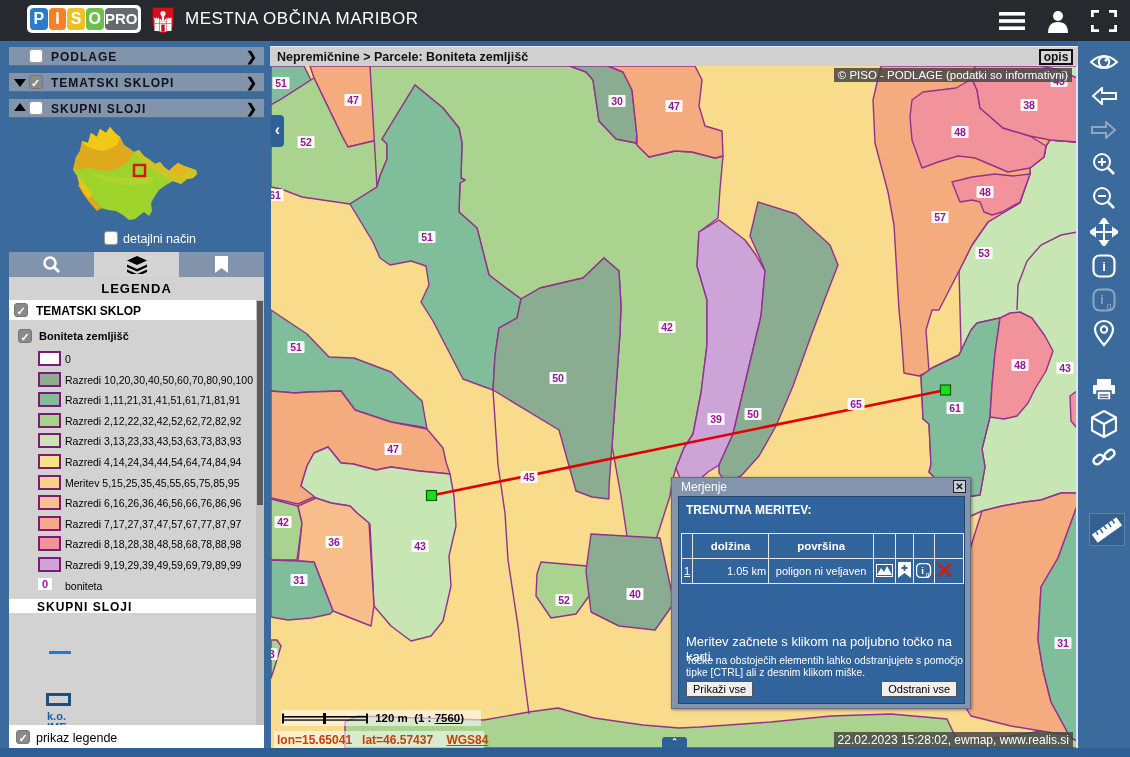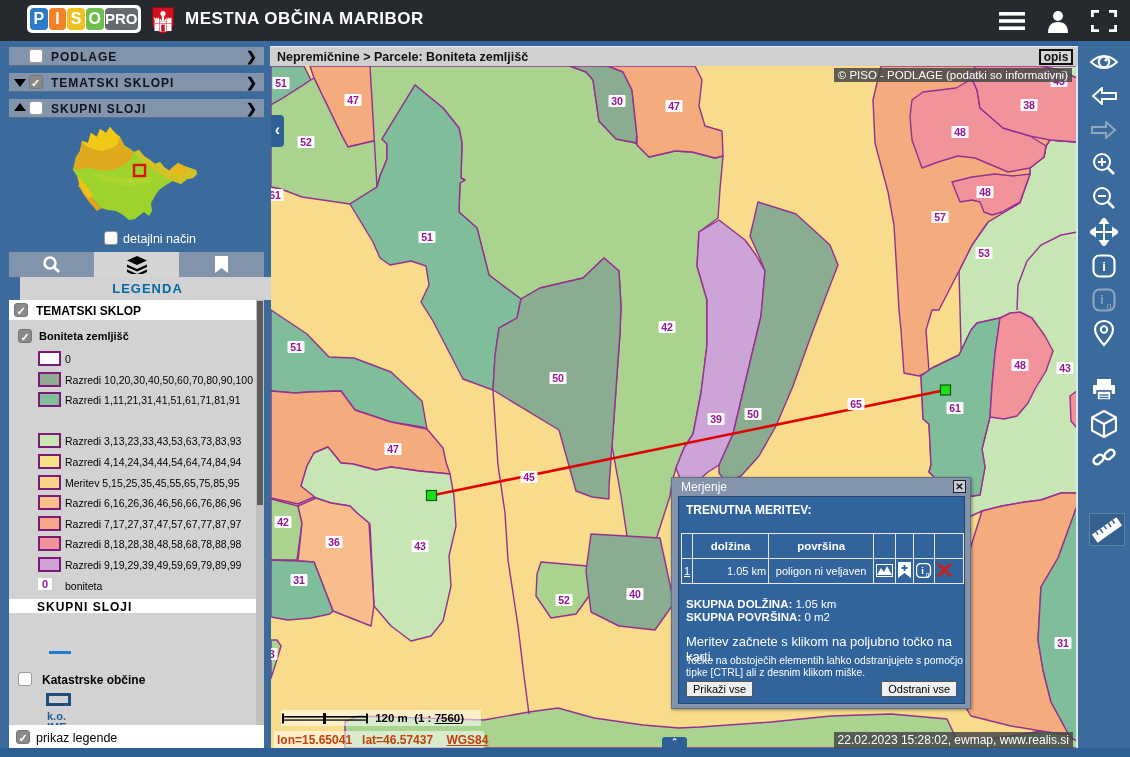--- a/index.html
+++ b/index.html
@@ -8,7 +8,7 @@
 .lbox{width:19px;height:22px;border-radius:4px;color:#fff;font-weight:bold;font-size:16px;text-align:center;line-height:22px;margin-right:1px}
 #probox{width:36px;height:22px;border-radius:4px;background:#666a6e;color:#fff;font-weight:bold;font-size:15px;text-align:center;line-height:22px;letter-spacing:0px}
 #coat{position:absolute;left:152px;top:7px}
-#citytitle{position:absolute;left:185px;top:9px;color:#fff;font-weight:bold;font-size:17px;letter-spacing:0.5px}
+#citytitle{position:absolute;left:185px;top:9px;color:#fff;font-weight:normal;font-size:17px;letter-spacing:0.5px}
 #hdricons{position:absolute;right:13px;top:0;height:41px;display:flex;align-items:center;gap:21px}
 
 #sidebar{position:absolute;left:0;top:41px;width:270px;height:716px;background:#3a6b9c}

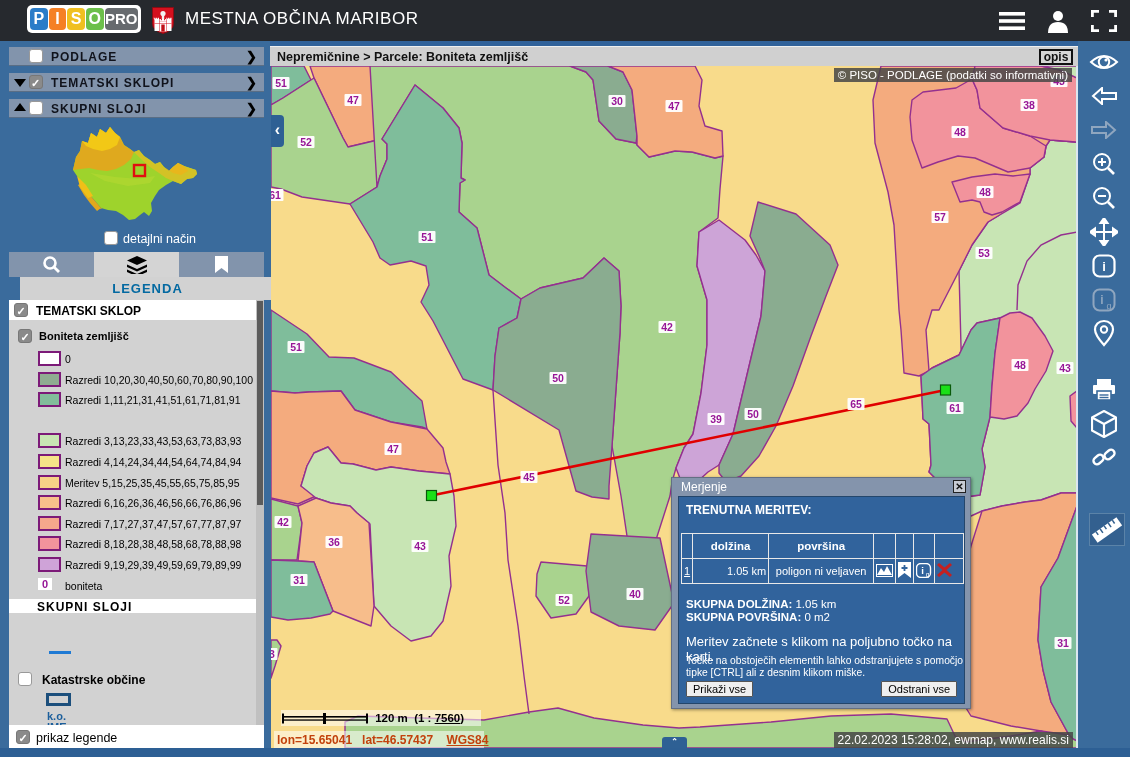--- a/index.html
+++ b/index.html
@@ -22,7 +22,7 @@
 #tabs{position:absolute;left:9px;top:211px;width:255px;height:25px;display:flex}
 .tab{width:85px;height:25px;background:#8294ac;display:flex;align-items:center;justify-content:center}
 .tab.active{background:#d4d4d4}
-#legendabar{position:absolute;left:20px;top:236px;width:255px;height:23px;background:#d2d2d2;color:#0369a1;font-weight:bold;font-size:13px;text-align:center;line-height:24px;letter-spacing:1px}
+#legendabar{position:absolute;left:9px;top:236px;width:255px;height:23px;background:#d2d2d2;color:#000000;font-weight:bold;font-size:13px;text-align:center;line-height:24px;letter-spacing:1px}
 #legpanel{position:absolute;left:9px;top:259px;width:255px;height:425px;background:#d2d2d2;overflow:hidden}
 .wrow{background:#fff}
 #scrollbar{position:absolute;right:0px;top:0px;width:8px;height:425px;background:#c0c0c0}

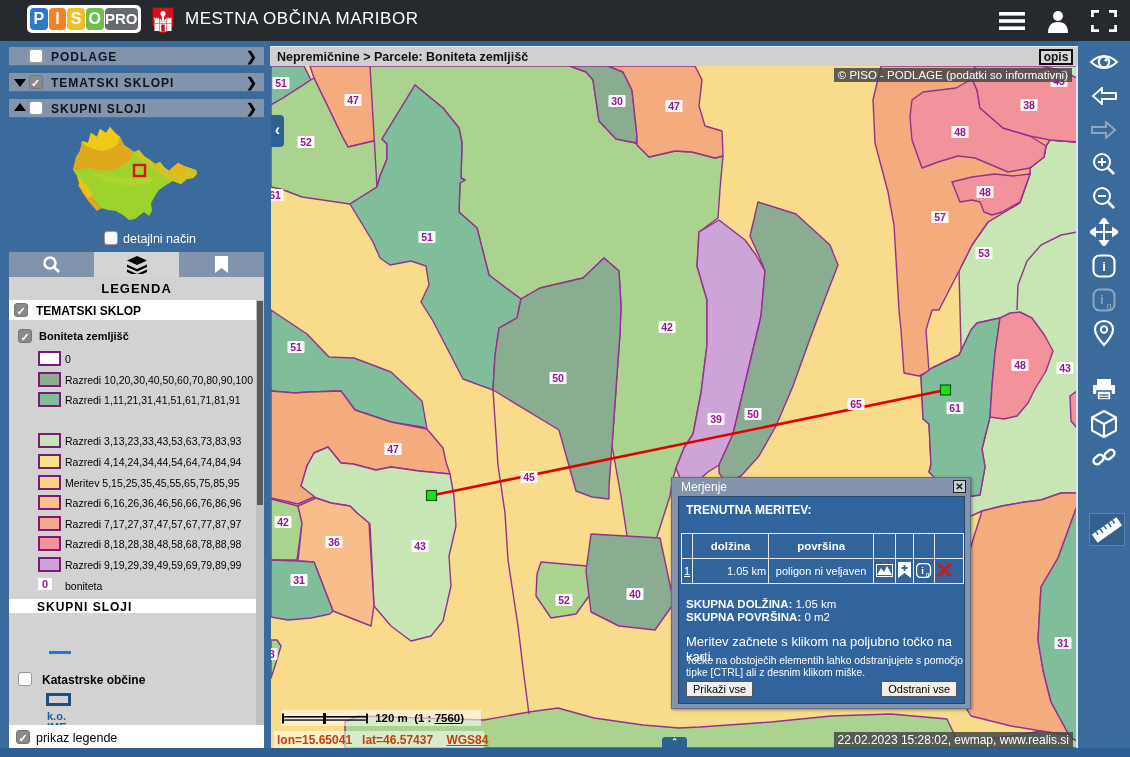--- a/index.html
+++ b/index.html
@@ -165,6 +165,10 @@
     <div class="lrow" style="top:90.2px">
         <div class="sw" style="background:#82bd9b"></div>
         <span class="lt">Razredi 1,11,21,31,41,51,61,71,81,91</span>
+      </div>
+    <div class="lrow" style="top:110.8px">
+        <div class="sw" style="background:#a6d38b"></div>
+        <span class="lt">Razredi 2,12,22,32,42,52,62,72,82,92</span>
       </div>
     <div class="lrow" style="top:131.4px">
         <div class="sw" style="background:#c8e5b4"></div>

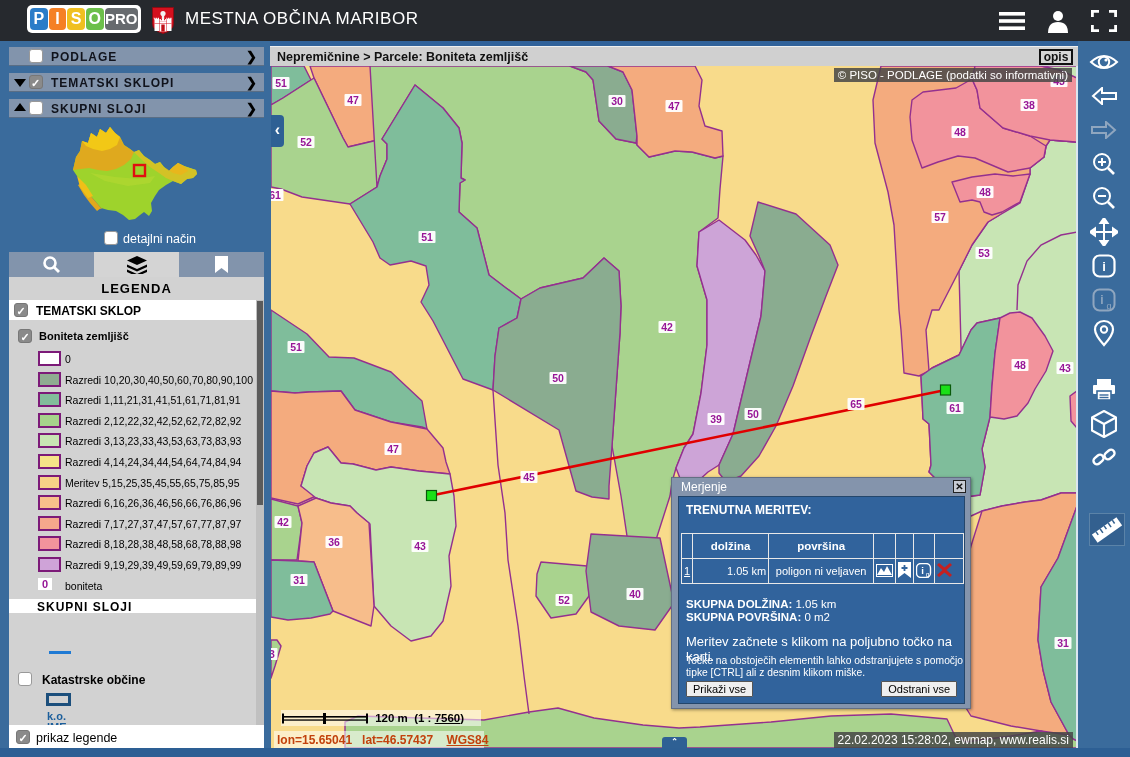--- a/index.html
+++ b/index.html
@@ -549,7 +549,6 @@
           </tr>
     </tbody>
       </table>
-    <div style="position:absolute;left:7px;top:101px;font-size:11.5px;line-height:12.5px"><b>SKUPNA DOLŽINA:</b> 1.05 km<br><b>SKUPNA POVRŠINA:</b> 0 m2</div>
     <div style="position:absolute;left:7px;top:137px;font-size:13px">Meritev začnete s klikom na poljubno točko na karti.</div>
     <div style="position:absolute;left:7px;top:158px;width:278px;font-size:10.3px;line-height:11.5px">Točke na obstoječih elementih lahko odstranjujete s pomočjo tipke [CTRL] ali z desnim klikom miške.</div>
     <div class="dbtn" style="left:7px;bottom:6px">Prikaži vse</div>

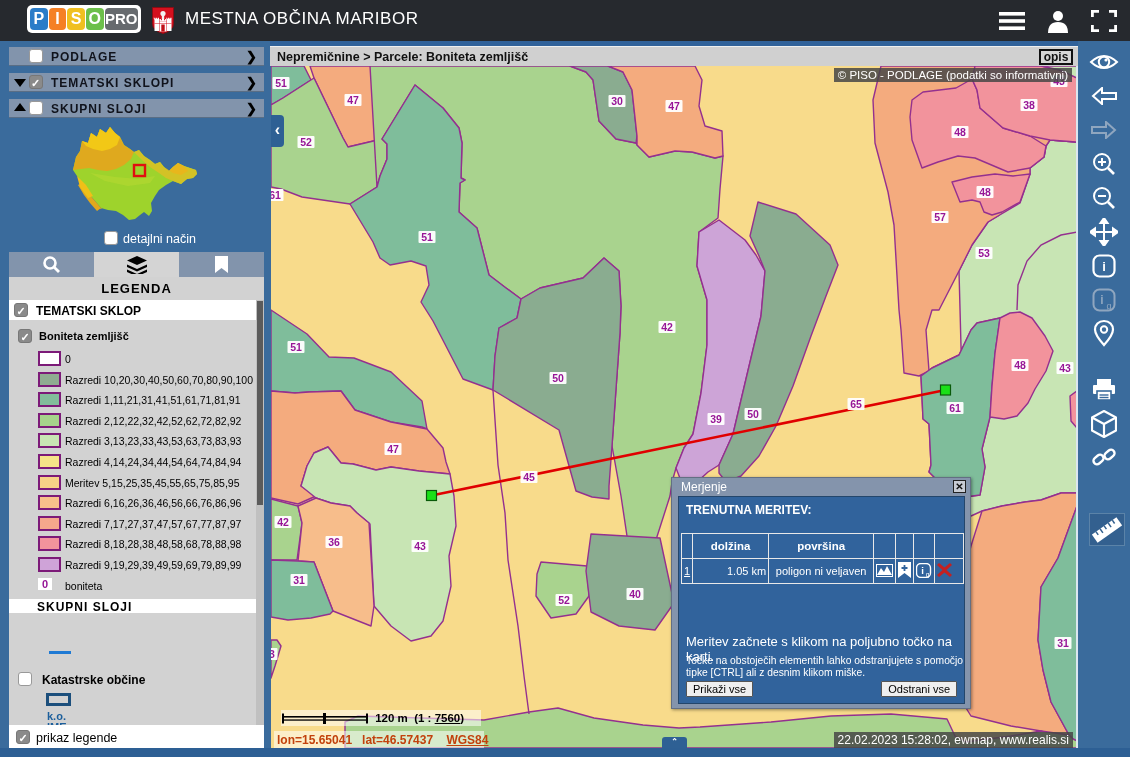--- a/index.html
+++ b/index.html
@@ -204,10 +204,6 @@
       </div>
     <div class="wrow" style="position:absolute;left:0;top:299px;width:255px;height:14px;font-weight:bold;font-size:12px;letter-spacing:1px;padding:1px 0 0 28px">SKUPNI SLOJI</div>
     <div style="position:absolute;left:40px;top:351px;width:22px;height:3px;background:#1f7ad4"></div>
-    <div class="lrow" style="top:370px">
-        <div class="cb" style="position:absolute;left:9px;top:2px"></div>
-        <span style="position:absolute;left:33px;top:3px;font-weight:bold;font-size:12px">Katastrske občine</span>
-      </div>
     <div style="position:absolute;left:37px;top:393px;width:25px;height:13px;border:3px solid #1c4f7c"></div>
     <div style="position:absolute;left:38px;top:410px;color:#1c5f9c;font-weight:bold;font-size:11px">k.o.</div>
     <div style="position:absolute;left:38px;top:421px;color:#1c5f9c;font-weight:bold;font-size:11px">IME</div>

